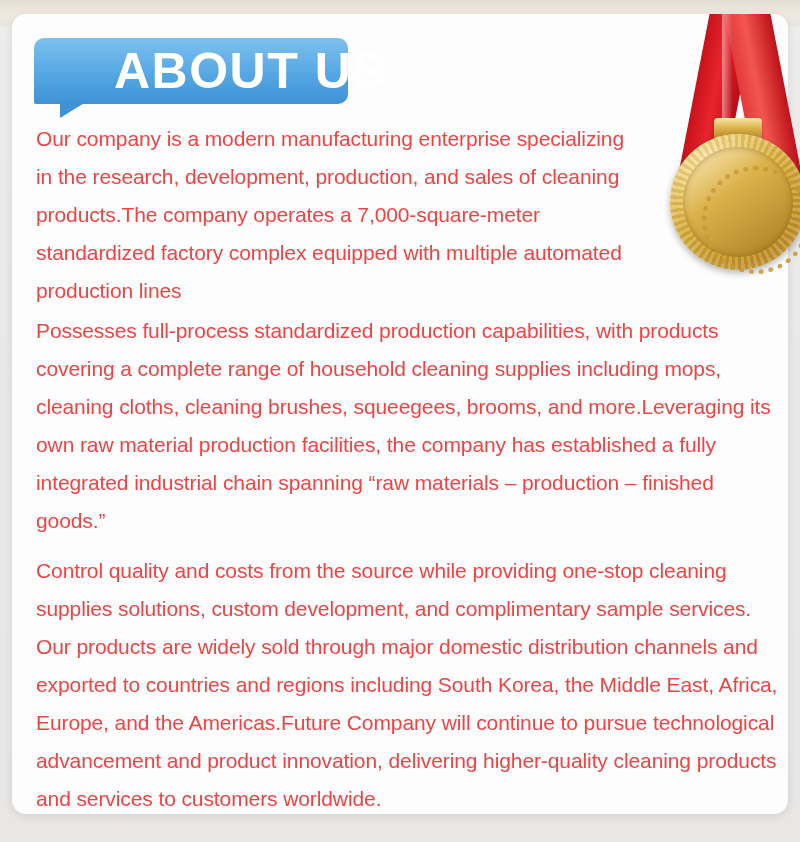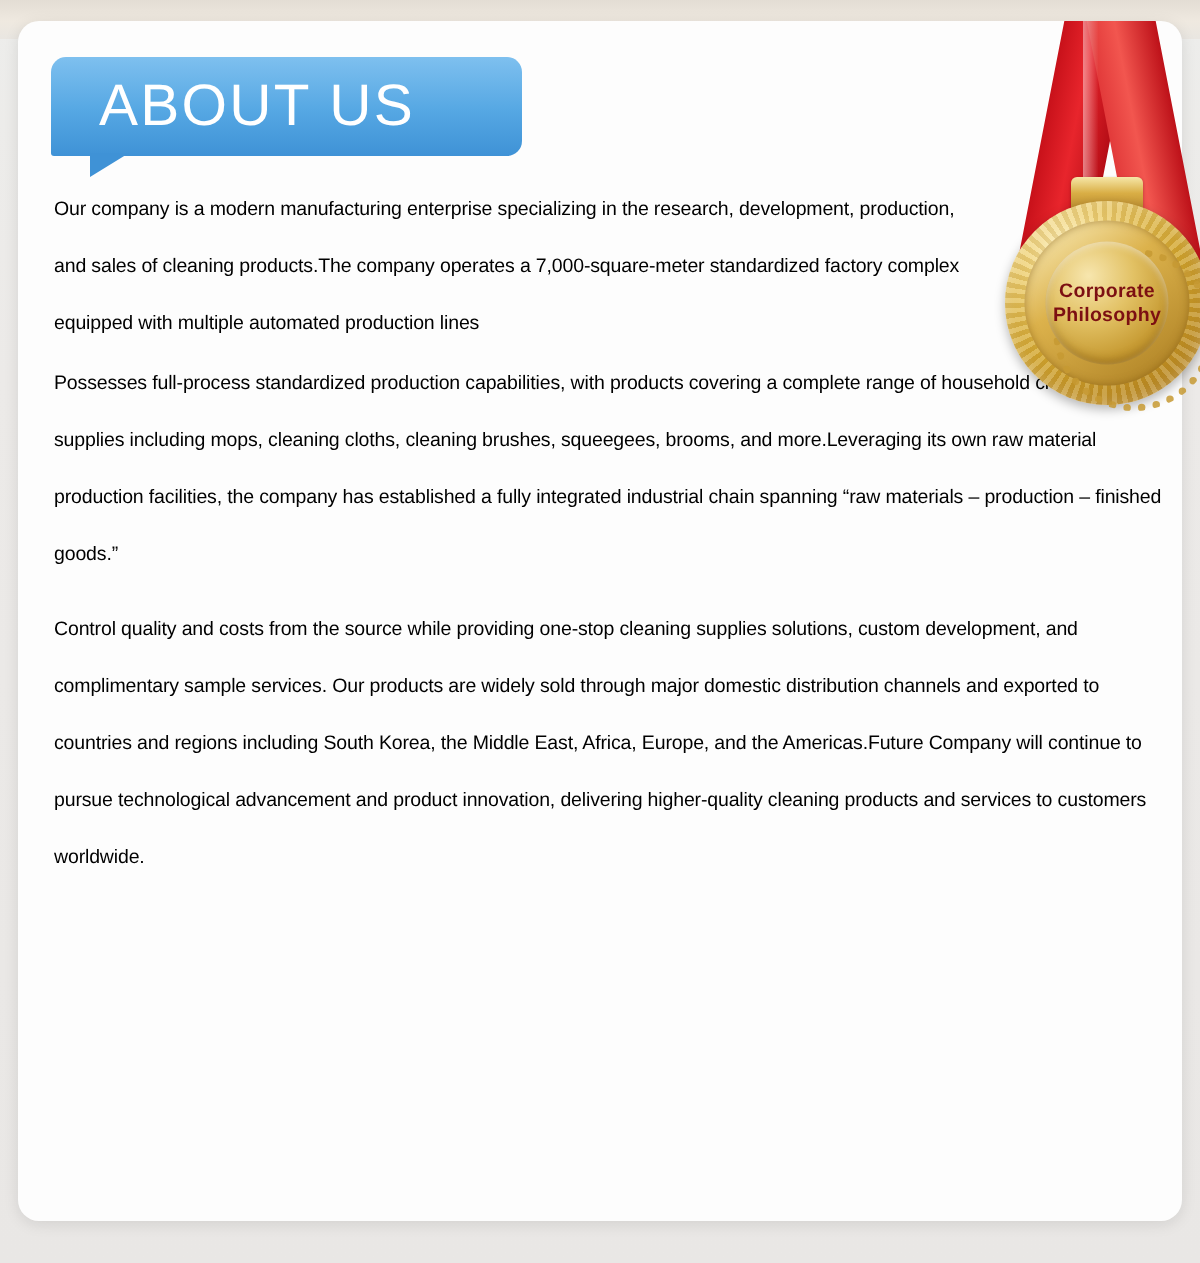--- a/index.html
+++ b/index.html
@@ -162,12 +162,13 @@
   }
   .title-text {
     color: #ffffff;
-    font-size: 39px;
-    font-weight: normal;
+    font-size: 50px;
+    font-weight: bold;
     letter-spacing: 1.5px;
     padding-left: 32px;
     font-family: "Liberation Sans", sans-serif;
     white-space: nowrap;
+    margin-left: 48px;
   }
   
   .body-copy {

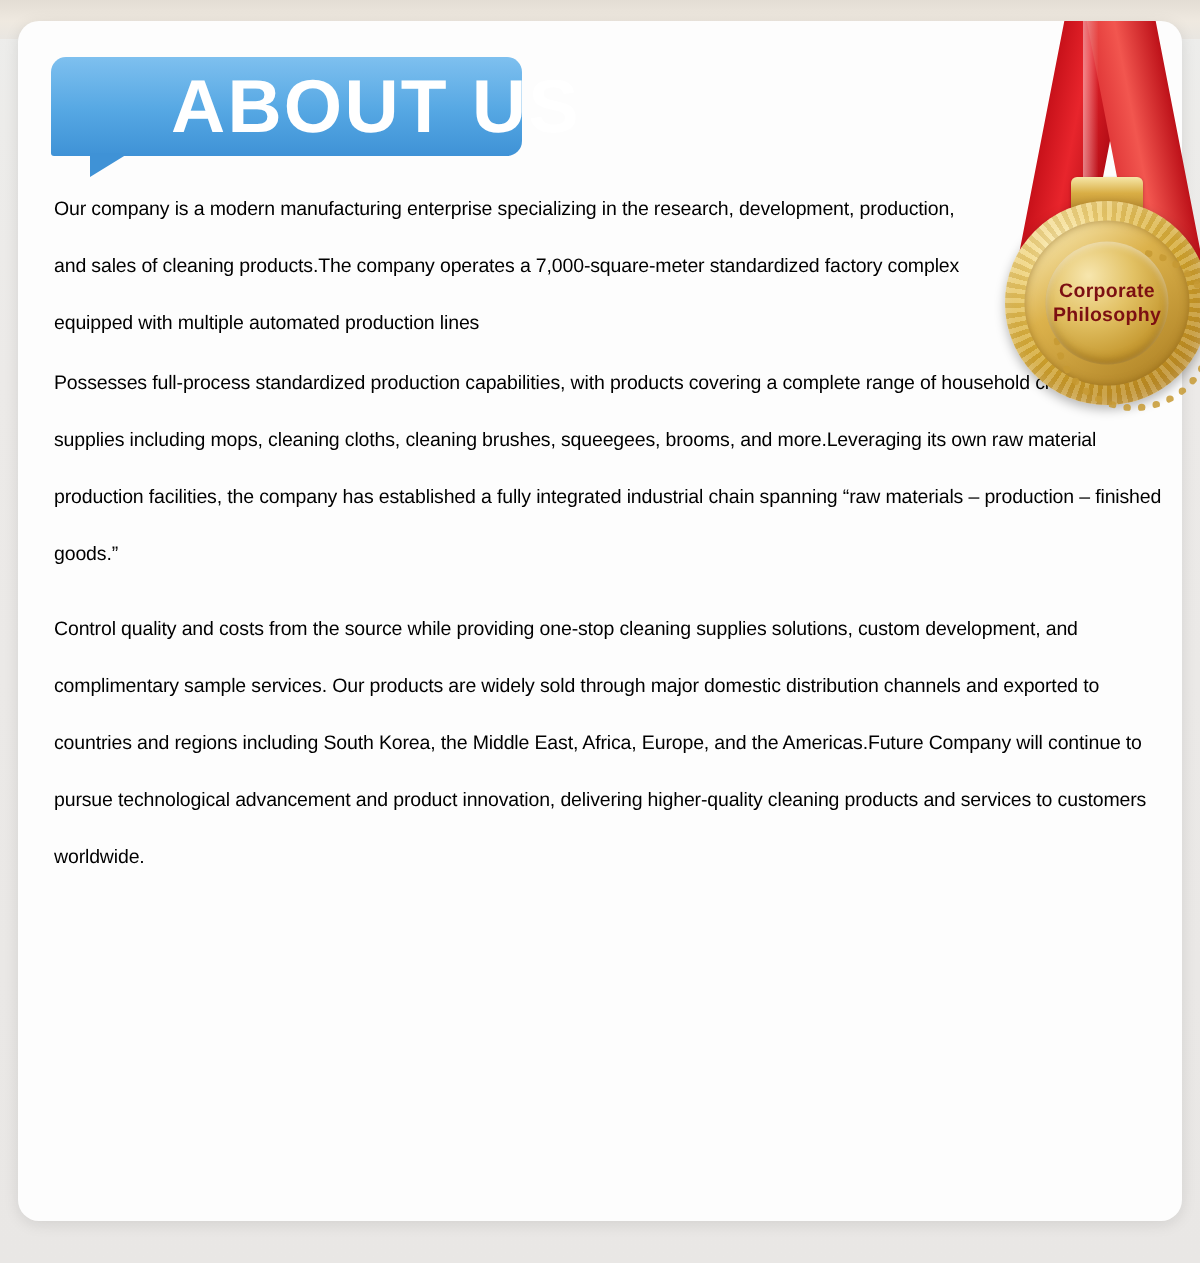--- a/index.html
+++ b/index.html
@@ -179,8 +179,8 @@
   }
   .para {
     margin: 0 0 0 0;
-    color: #000000;
-    font-size: 13px;
+    color: #ef4444;
+    font-size: 21px;
     line-height: 38px;
     font-family: "Liberation Sans", sans-serif;
     letter-spacing: -0.1px;

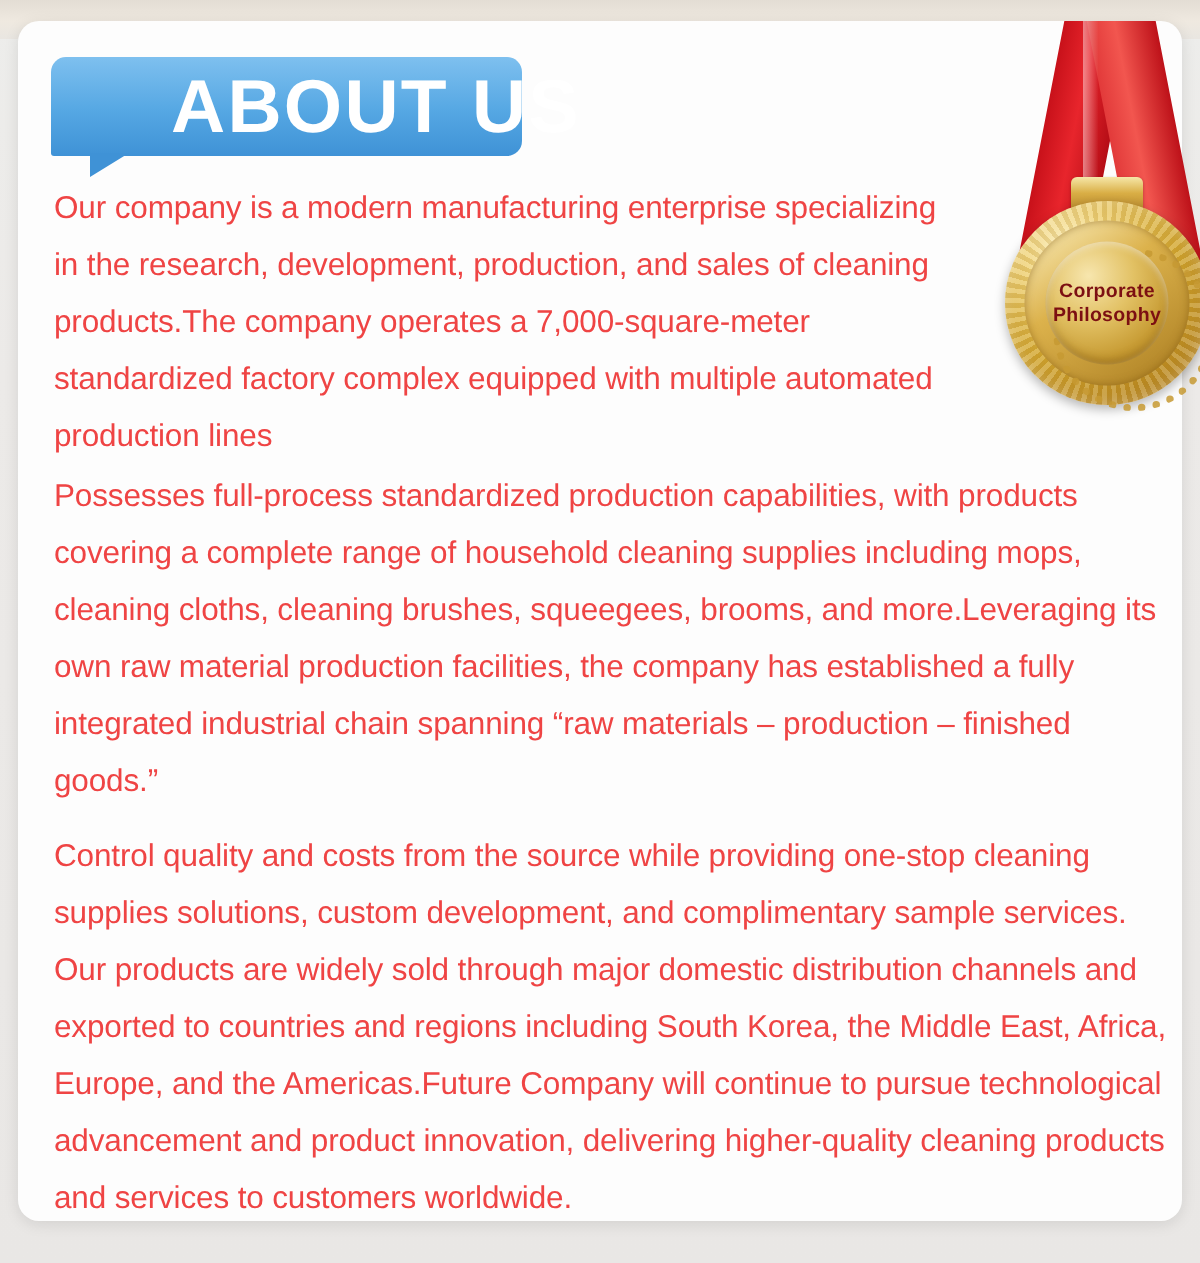--- a/index.html
+++ b/index.html
@@ -217,10 +217,6 @@
         <div class="medal-ring">
           <div class="medal-rope"></div>
         </div>
-        <div class="medal-face">
-          <div class="line">Corporate</div>
-          <div class="line">Philosophy</div>
-        </div>
       </div>
     </div>
 

